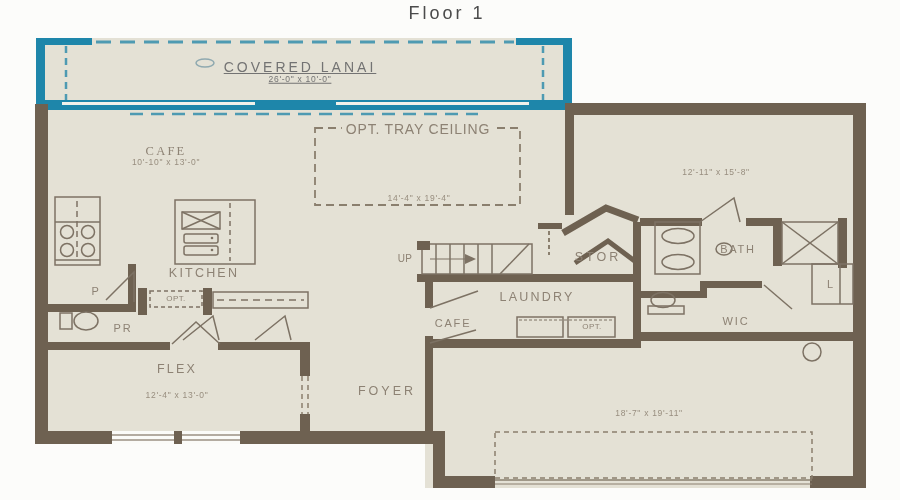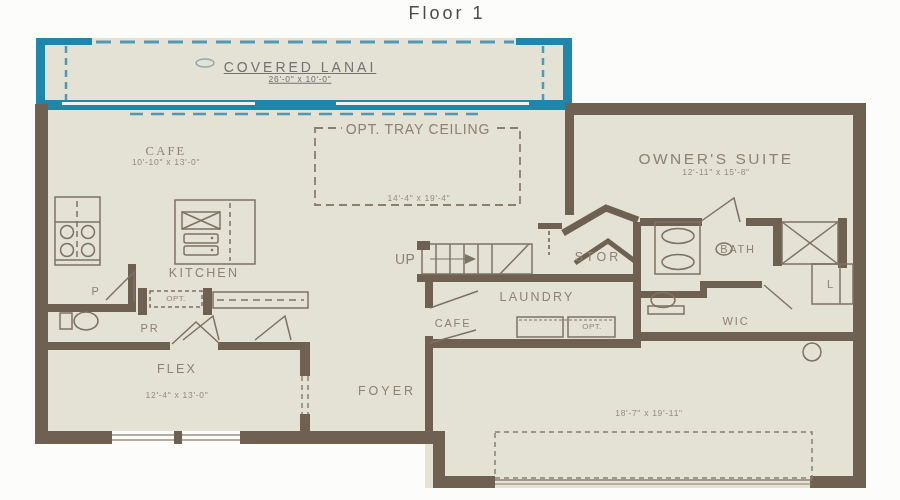--- a/index.html
+++ b/index.html
@@ -206,7 +206,6 @@
   <div class="lbl xs note-bg" style="left:418px;top:129px;">OPT. TRAY CEILING</div>
   <div class="lbl dims" style="left:419px;top:198px;">14'-4" x 19'-4"</div>
 
-  <div class="lbl big" style="left:716px;top:159px;">OWNER'S SUITE</div>
   <div class="lbl dims" style="left:716px;top:172px;">12'-11" x 15'-8"</div>
 
   <div class="lbl med" style="left:204px;top:273px;">KITCHEN</div>

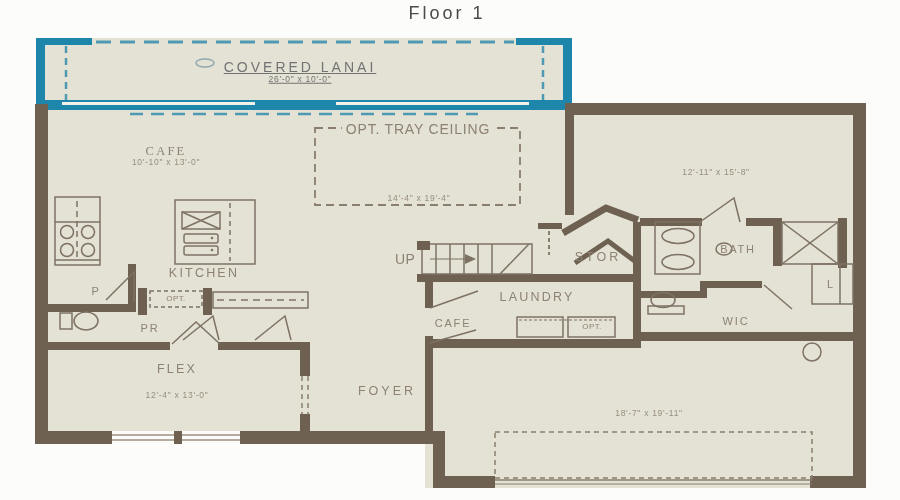--- a/index.html
+++ b/index.html
@@ -213,7 +213,7 @@
   <div class="lbl tiny" style="left:176px;top:299px;">OPT.</div>
   <div class="lbl sm" style="left:150px;top:328px;">PR</div>
 
-  <div class="lbl tiny" style="left:405px;top:259px;font-size:14px;">UP</div>
+  <div class="lbl tiny" style="left:405px;top:259px;font-size:10px;">UP</div>
   <div class="lbl med" style="left:598px;top:257px;letter-spacing:3px;">STOR</div>
   <div class="lbl med" style="left:537px;top:297px;">LAUNDRY</div>
   <div class="lbl tiny" style="left:592px;top:327px;">OPT.</div>

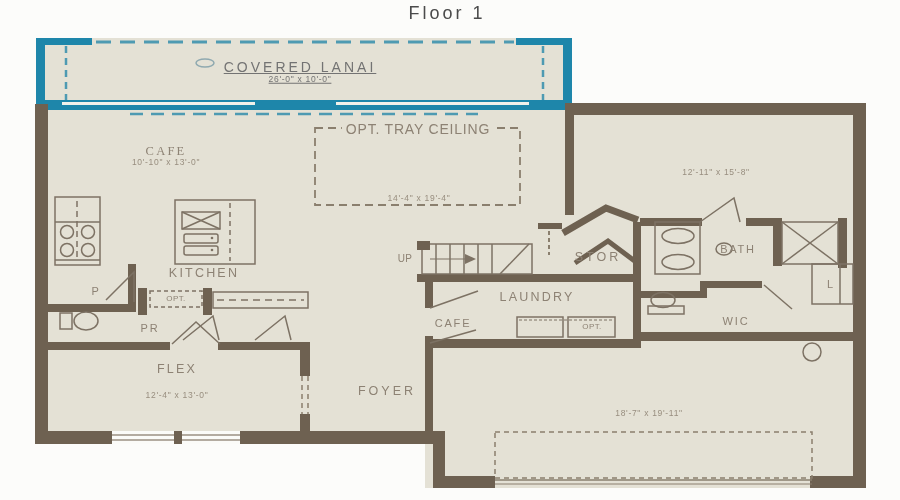--- a/index.html
+++ b/index.html
@@ -211,7 +211,7 @@
   <div class="lbl med" style="left:204px;top:273px;">KITCHEN</div>
   <div class="lbl sm" style="left:96px;top:291px;">P</div>
   <div class="lbl tiny" style="left:176px;top:299px;">OPT.</div>
-  <div class="lbl sm" style="left:150px;top:328px;">PR</div>
+  <div class="lbl sm" style="left:123px;top:328px;">PR</div>
 
   <div class="lbl tiny" style="left:405px;top:259px;font-size:10px;">UP</div>
   <div class="lbl med" style="left:598px;top:257px;letter-spacing:3px;">STOR</div>

